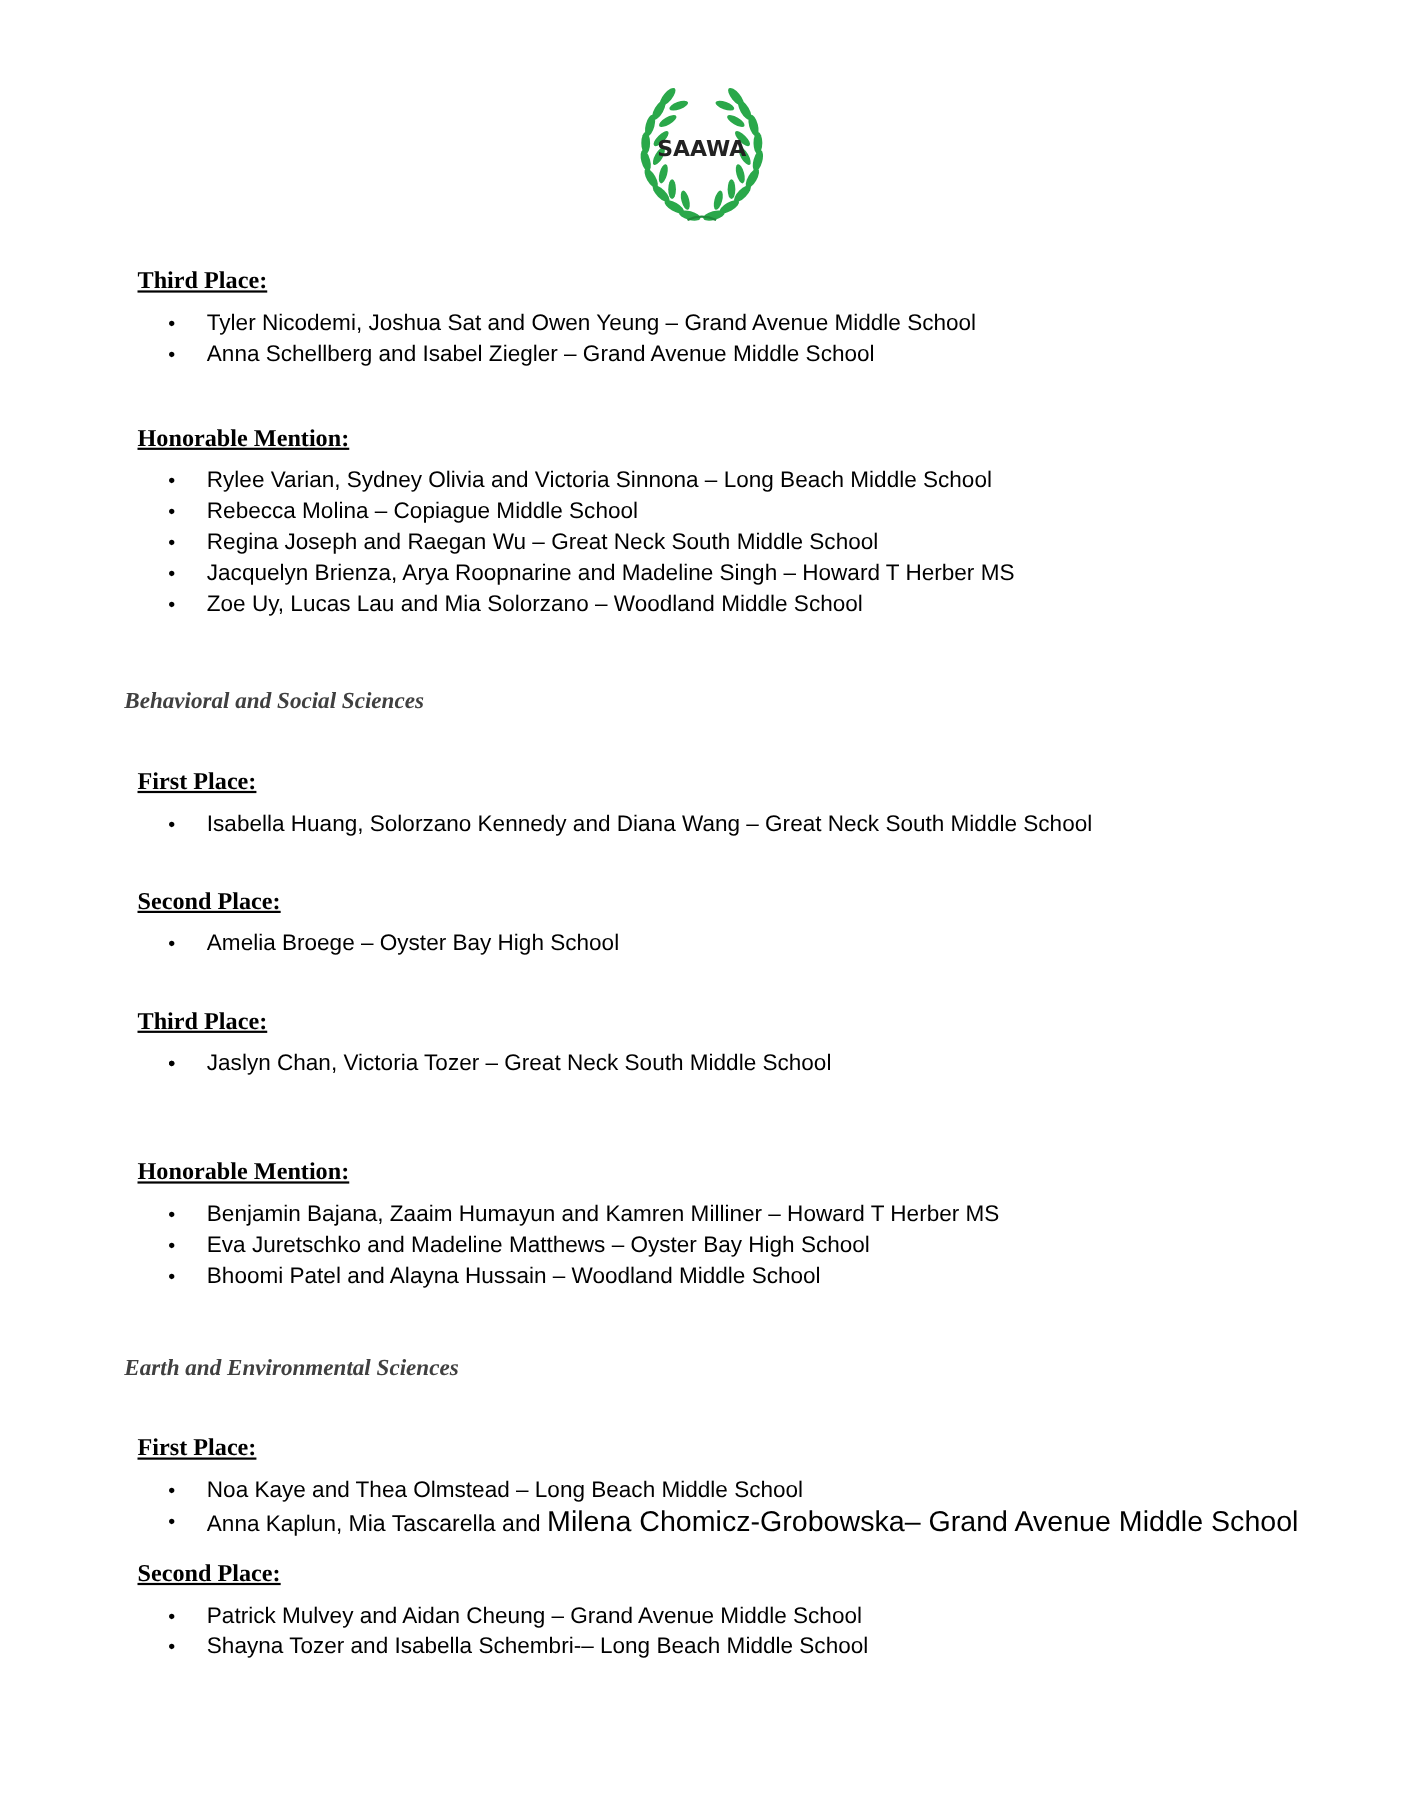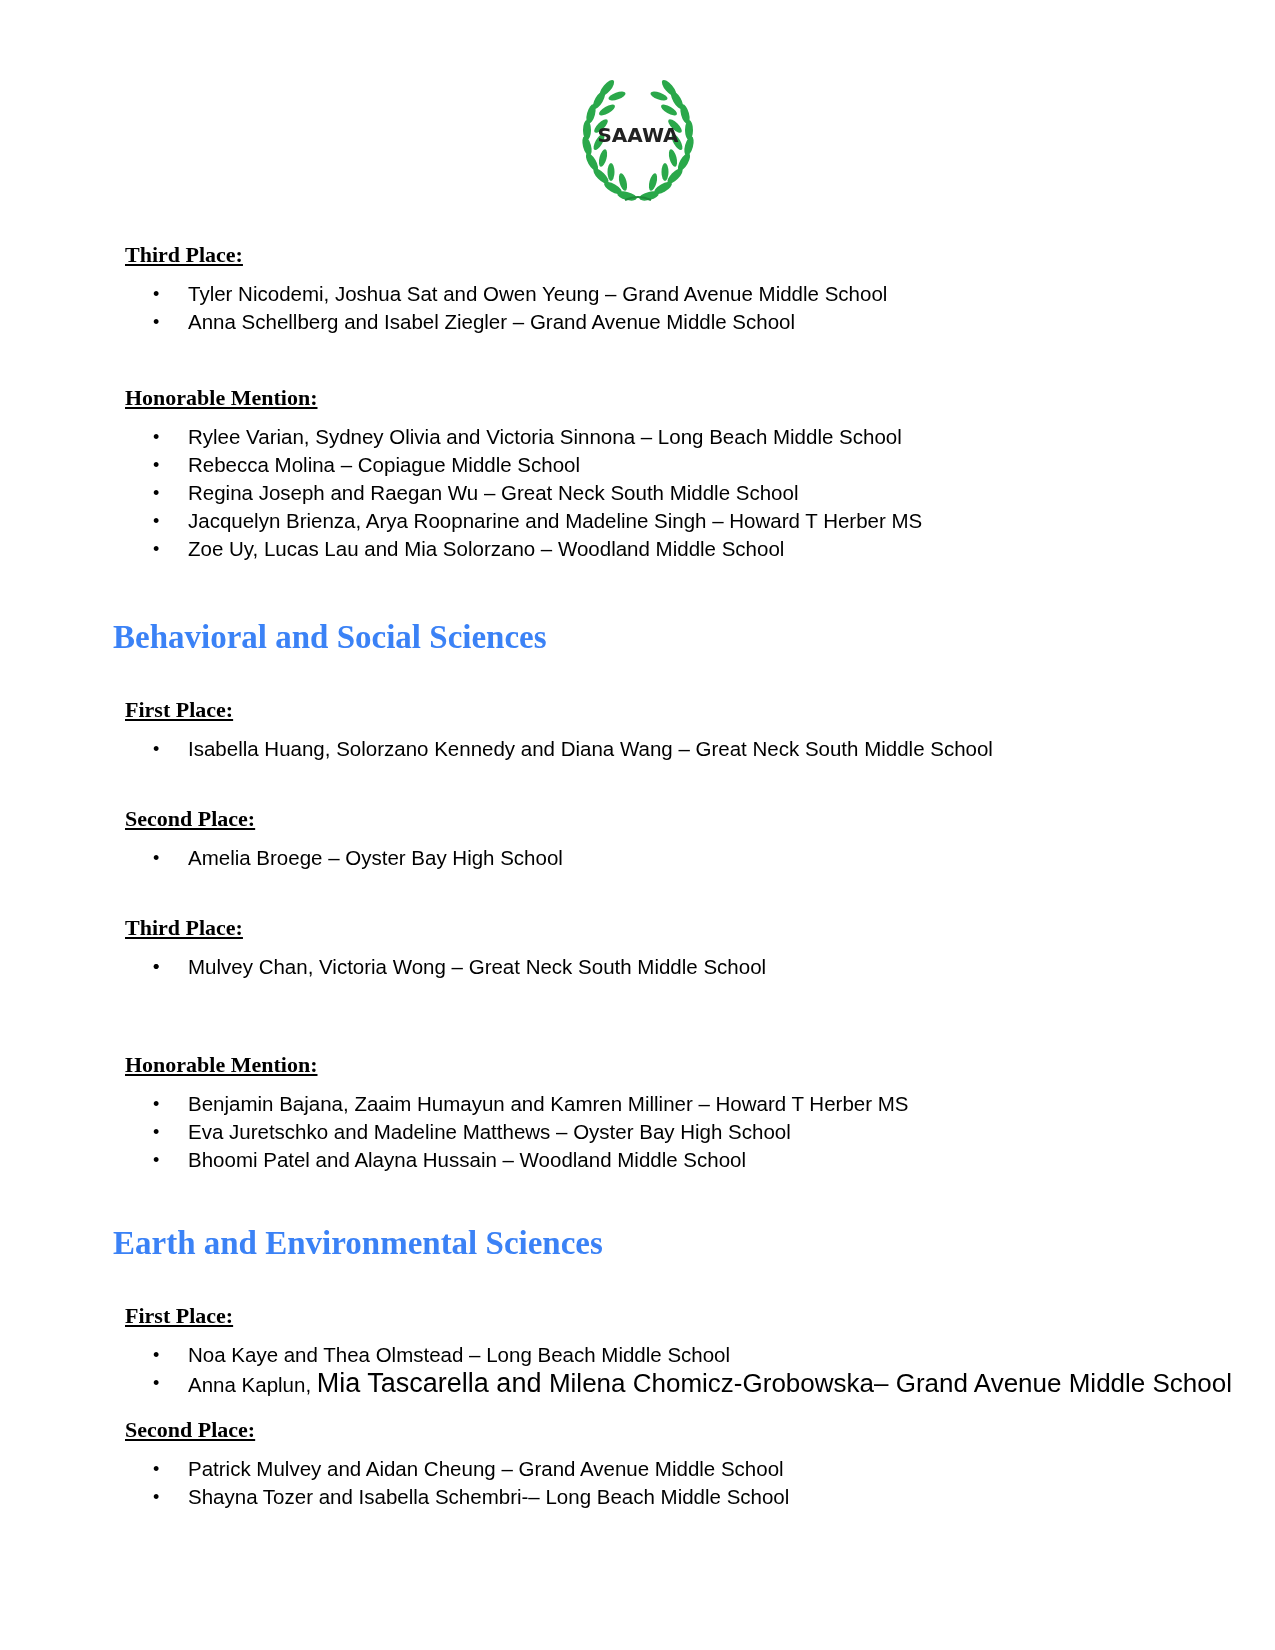--- a/index.html
+++ b/index.html
@@ -13,8 +13,8 @@
     text-underline-offset: 2px; margin: 12px; line-height: 26px;
   }
   .cat-title {
-    font-family: "Liberation Serif", serif; font-weight: bold; color: #3b82f6;
-    font-size: 33px; margin: 0; line-height: 30px;
+    font-family: "Liberation Serif", serif; font-weight: bold; color: #404040;
+    font-size: 21px; margin: 0; line-height: 30px; font-style: italic;
   }
   ul.items { list-style: none; margin: 0; padding: 0; }
   ul.items li {

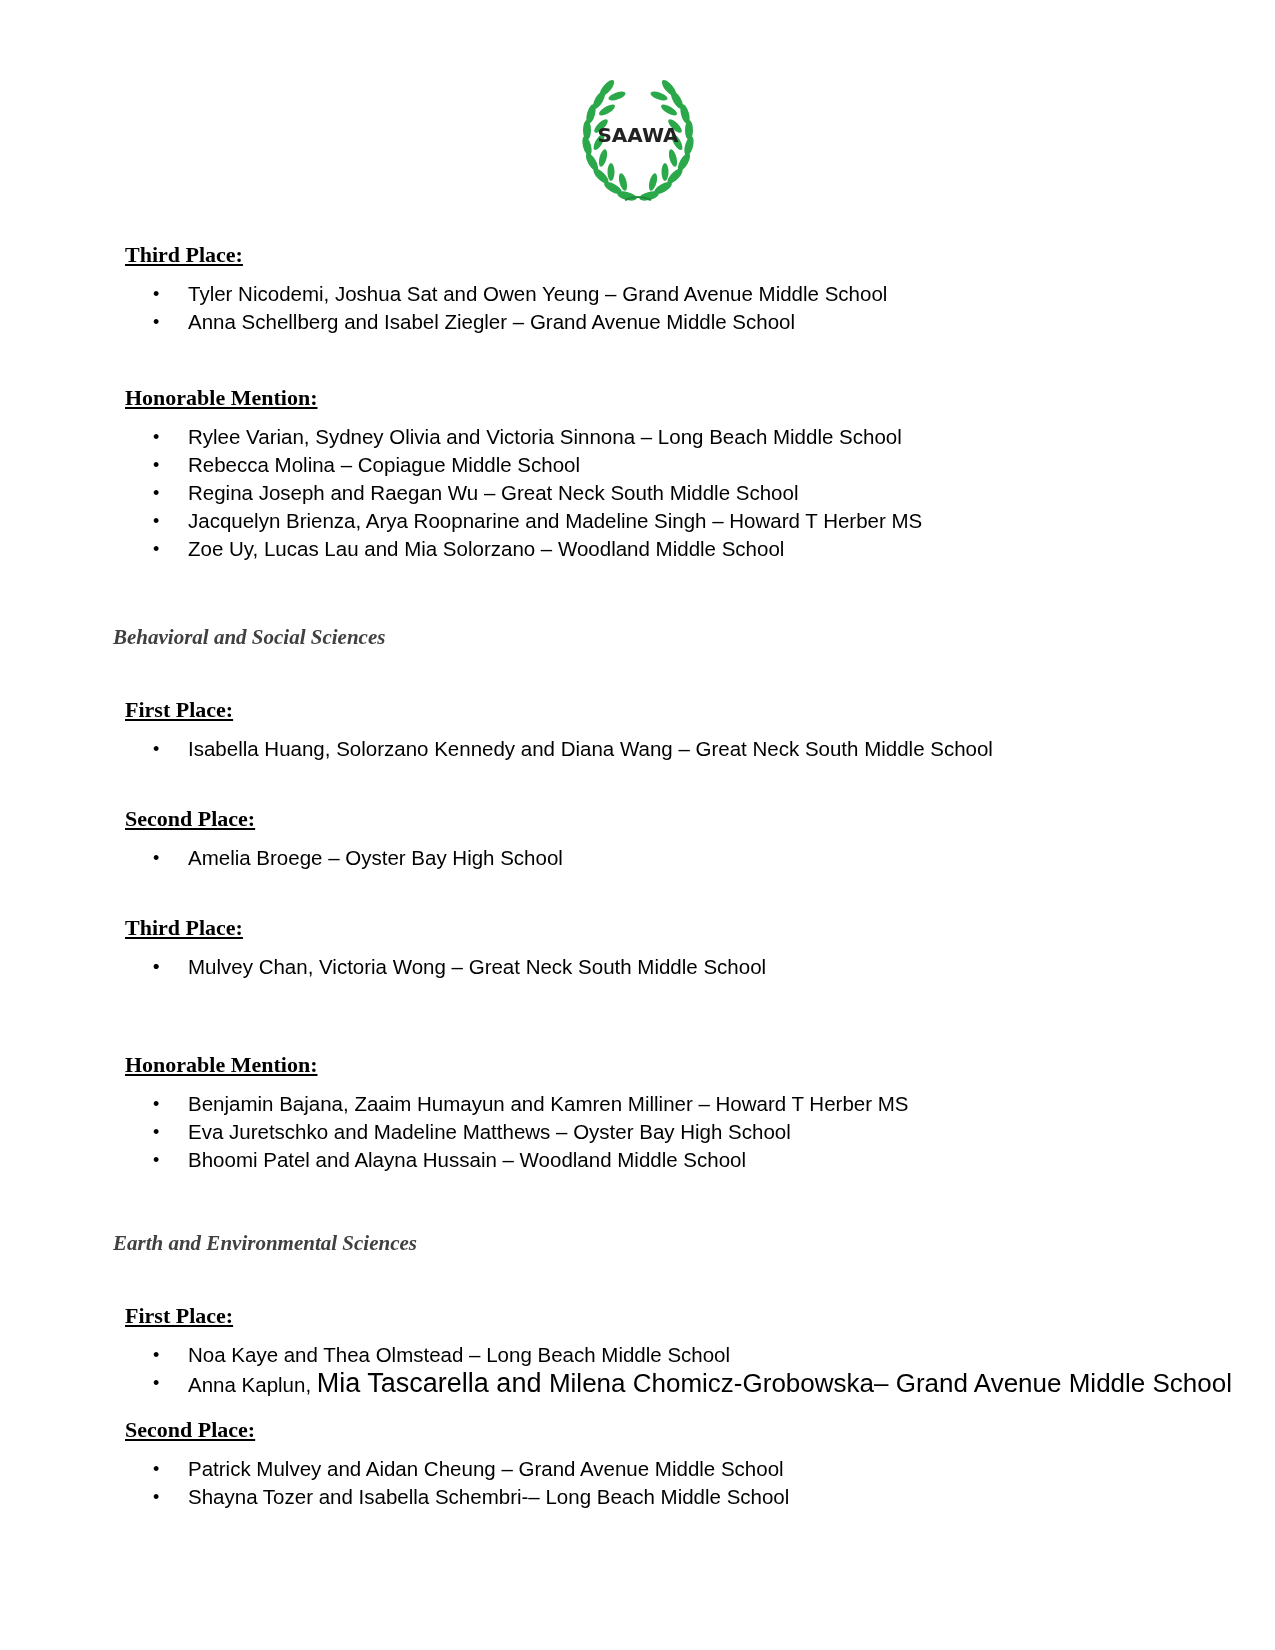--- a/index.html
+++ b/index.html
@@ -119,7 +119,7 @@
       <p class="heading">Third Place:</p>
       <ul class="items">
         <li><span class="bullet">•</span></li>
-        <li><span class="bullet">•</span><span>Mulvey Chan, Victoria Wong – Great Neck South Middle School</span></li>
+        <li><span class="bullet">•</span><span>Jaslyn Chan, Victoria Tozer – Great Neck South Middle School</span></li>
       </ul>
     </div>
 

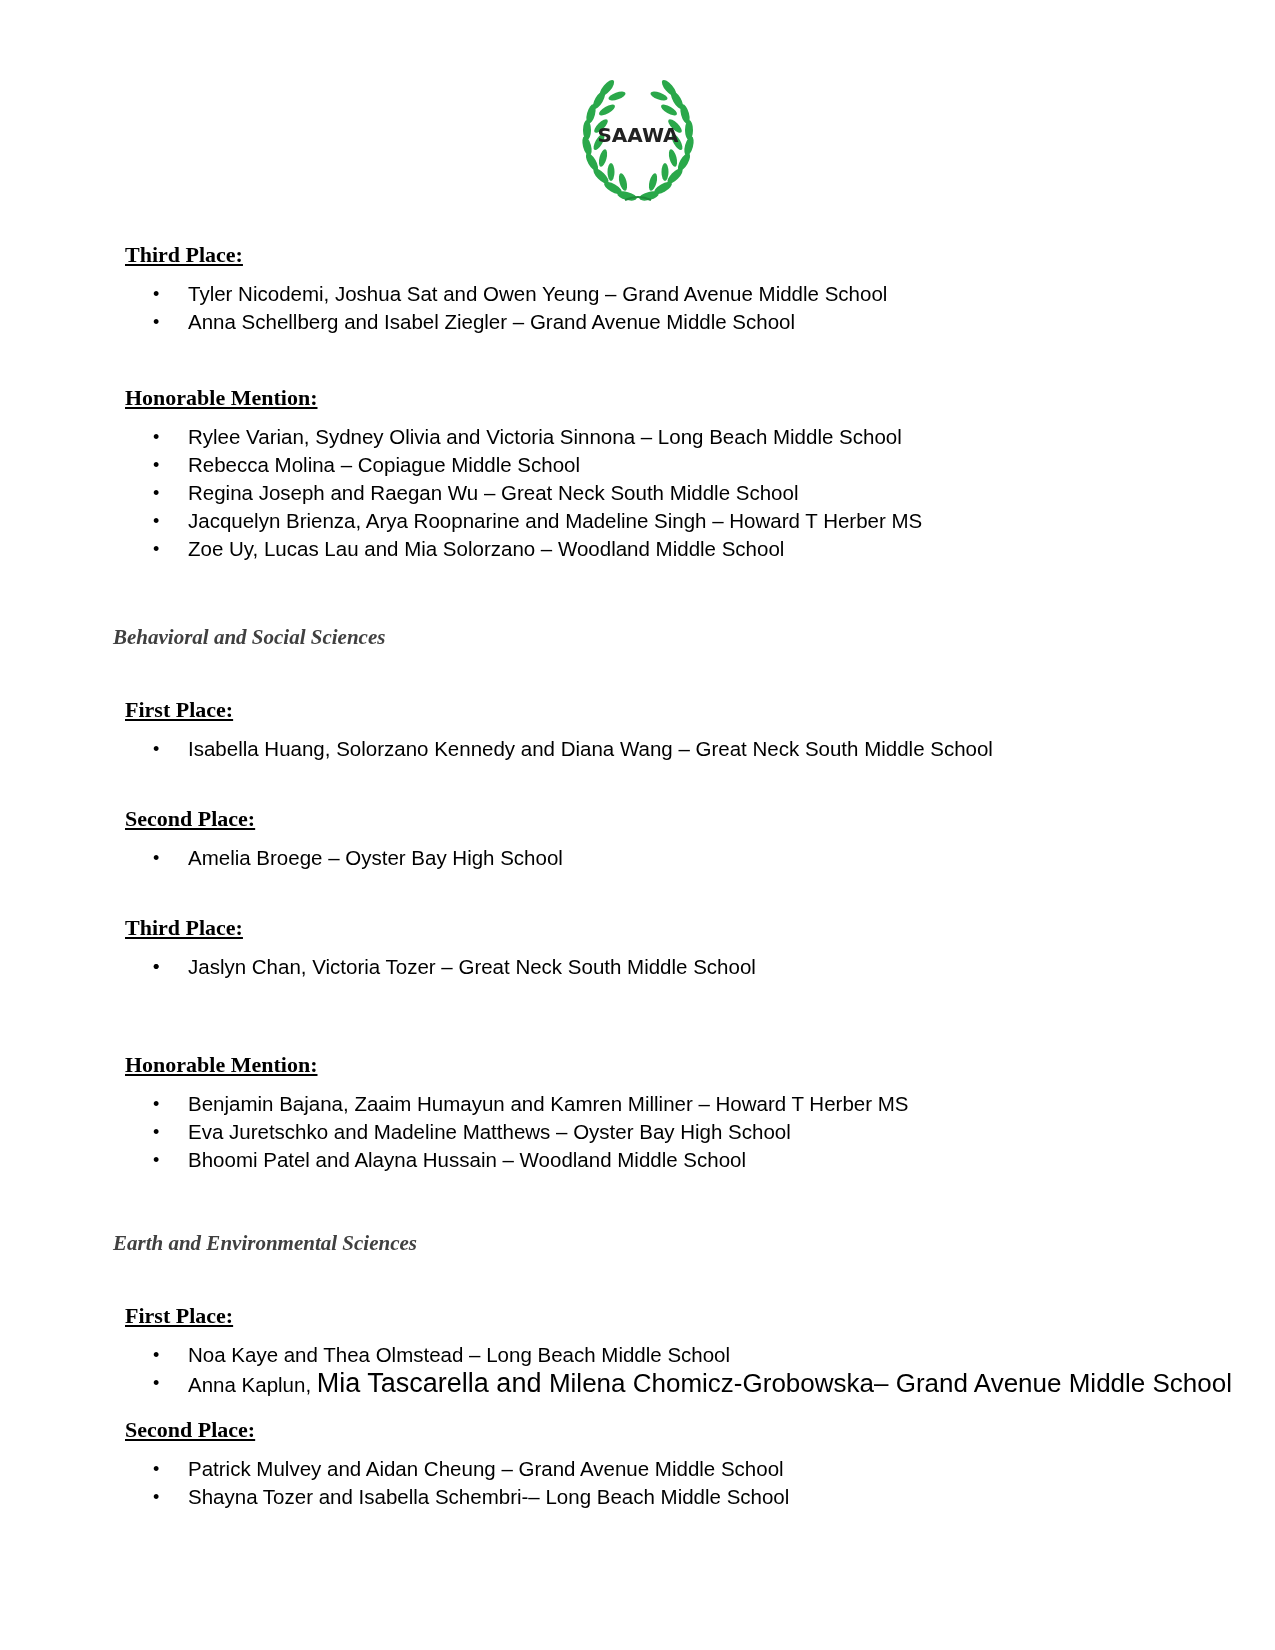--- a/index.html
+++ b/index.html
@@ -24,7 +24,7 @@
   ul.items li .bullet {
     position: absolute; left: 40px; top: 0; font-size: 18px; line-height: 28px;
   }
-  .mixed-big { font-size: 27px; }
+  .mixed-big { font-size: 21px; }
   .mixed-small { font-size: 26px; }
   .blk { position: absolute; left: 0; }
 </style>

